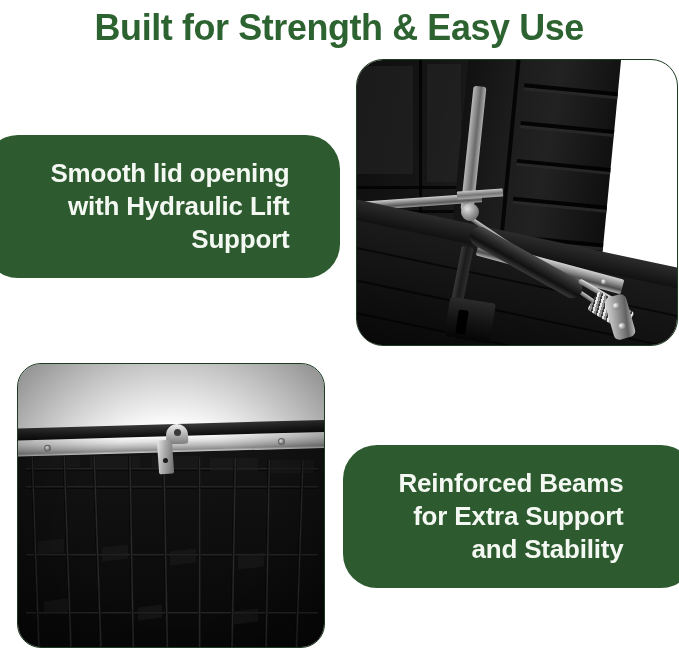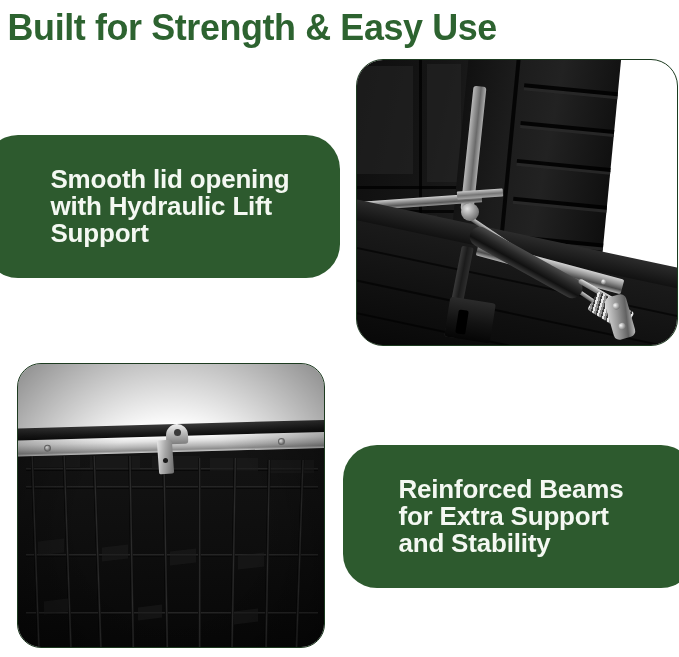--- a/index.html
+++ b/index.html
@@ -26,7 +26,7 @@
     height: 56px;
     display: flex;
     align-items: center;
-    justify-content: flex-start;
+    justify-content: center;
   }
   #heading .h-text {
     font-family: "Liberation Sans", sans-serif;

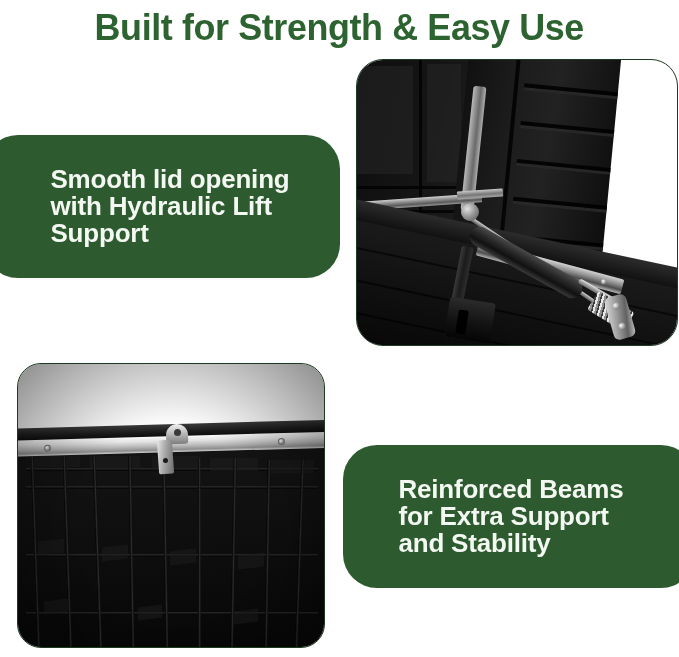--- a/index.html
+++ b/index.html
@@ -53,8 +53,8 @@
     font-family: "Liberation Sans", sans-serif;
     font-weight: bold;
     font-size: 26px;
-    line-height: 27px;
-    text-align: left;
+    line-height: 33px;
+    text-align: right;
     letter-spacing: -0.2px;
     white-space: pre-line;
   }

